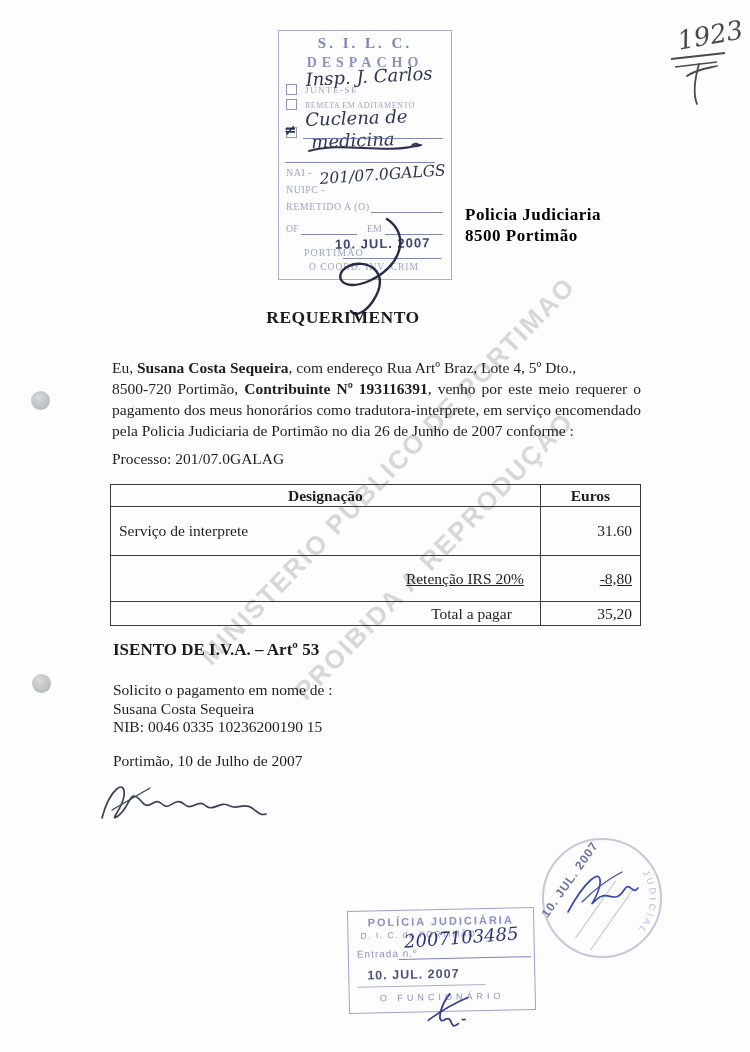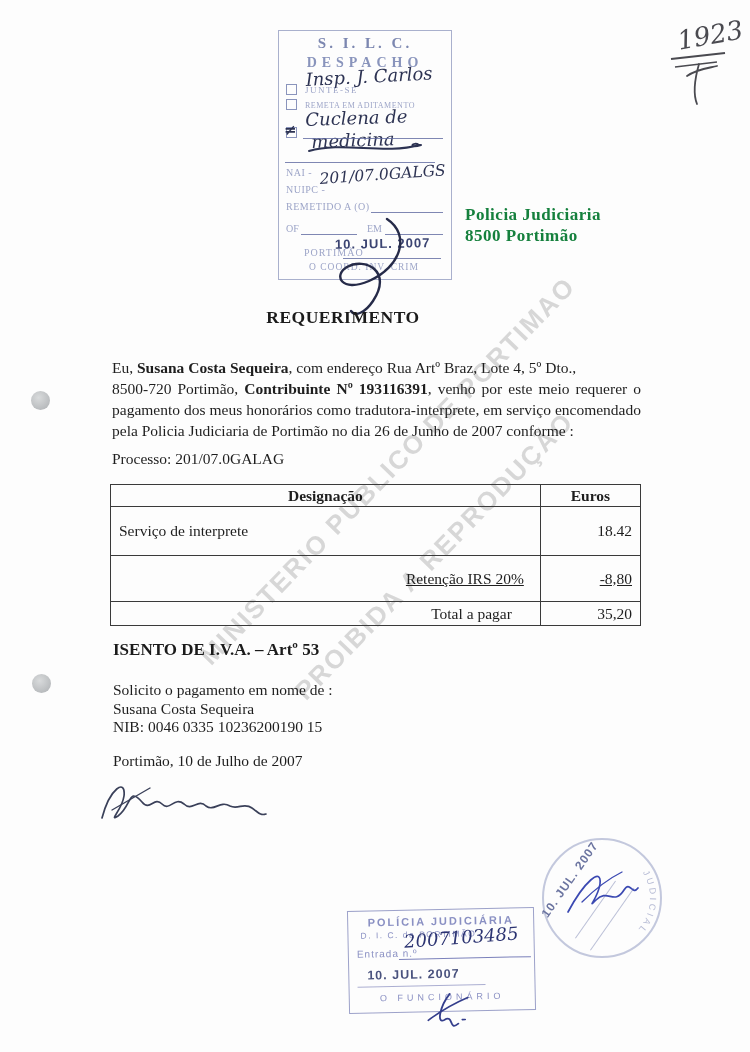--- a/index.html
+++ b/index.html
@@ -58,7 +58,7 @@
 
   
   .pjgray { position:absolute; left:465px; top:204px; font-weight:700; font-size:17px;
-            line-height:21px; color:#15803d; letter-spacing:.5px; }
+            line-height:21px; color:#000000; letter-spacing:.5px; }
 
   
   .wm { position:absolute; font-family:"Liberation Sans", sans-serif; font-weight:700;

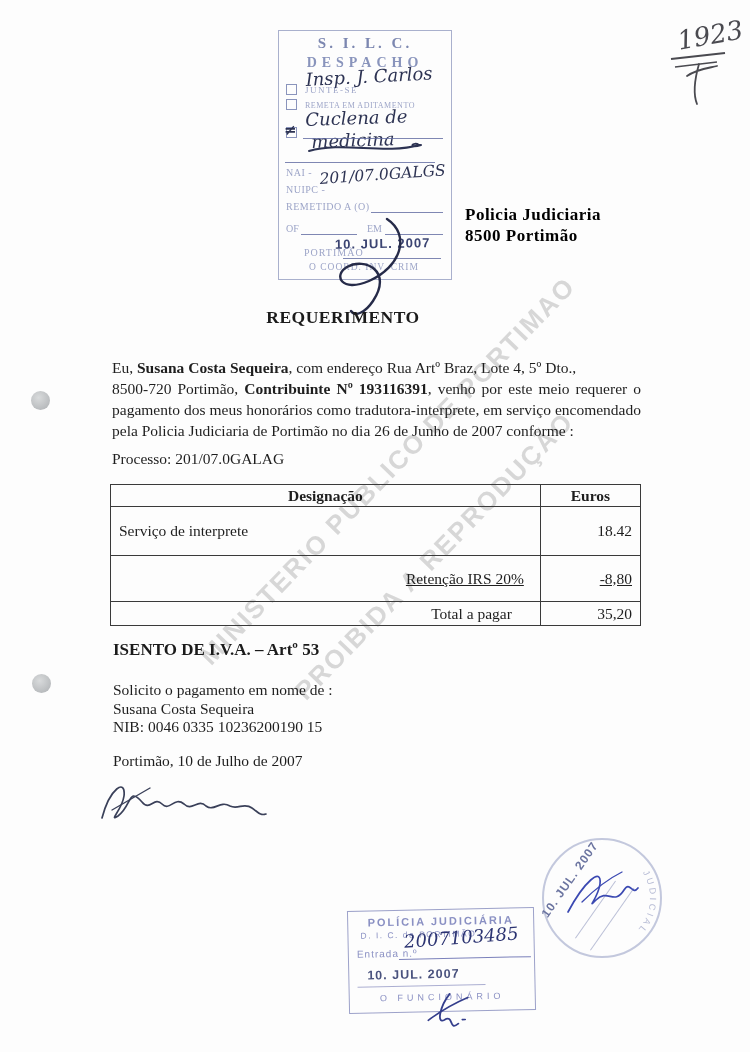--- a/index.html
+++ b/index.html
@@ -202,7 +202,7 @@
     </div>
     <div class="trow tr1">
       <div class="tc1">Serviço de interprete</div>
-      <div class="tc2">18.42</div>
+      <div class="tc2">31.60</div>
     </div>
     <div class="trow tr2">
       <div class="tc1">Retenção IRS 20%</div>

